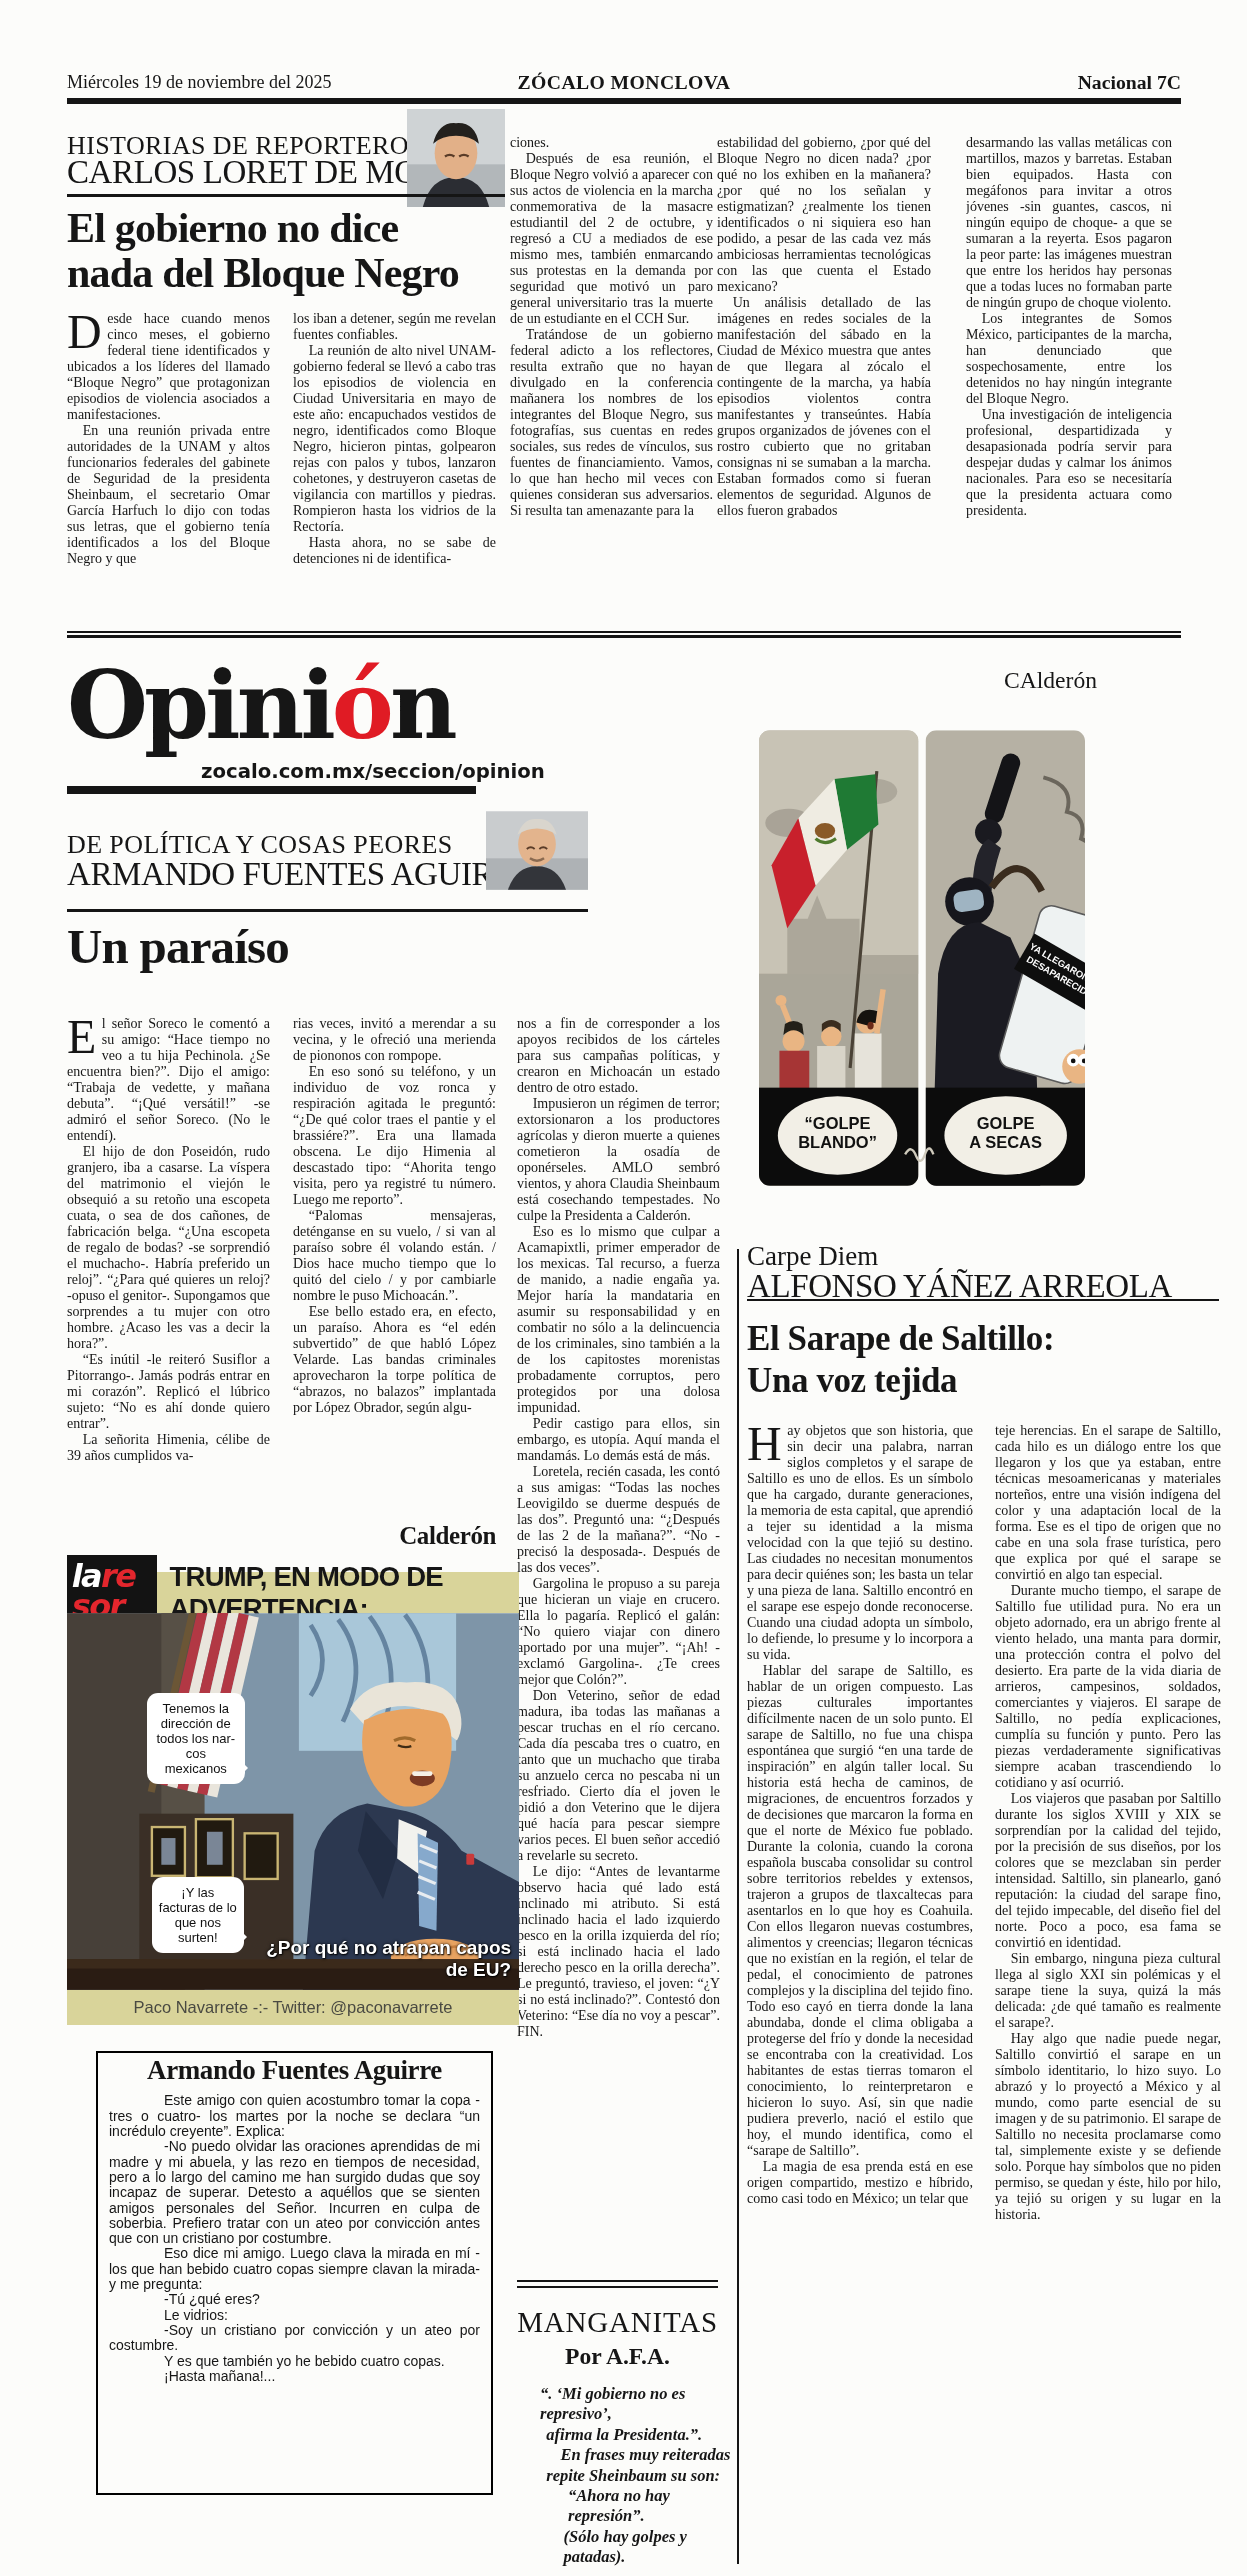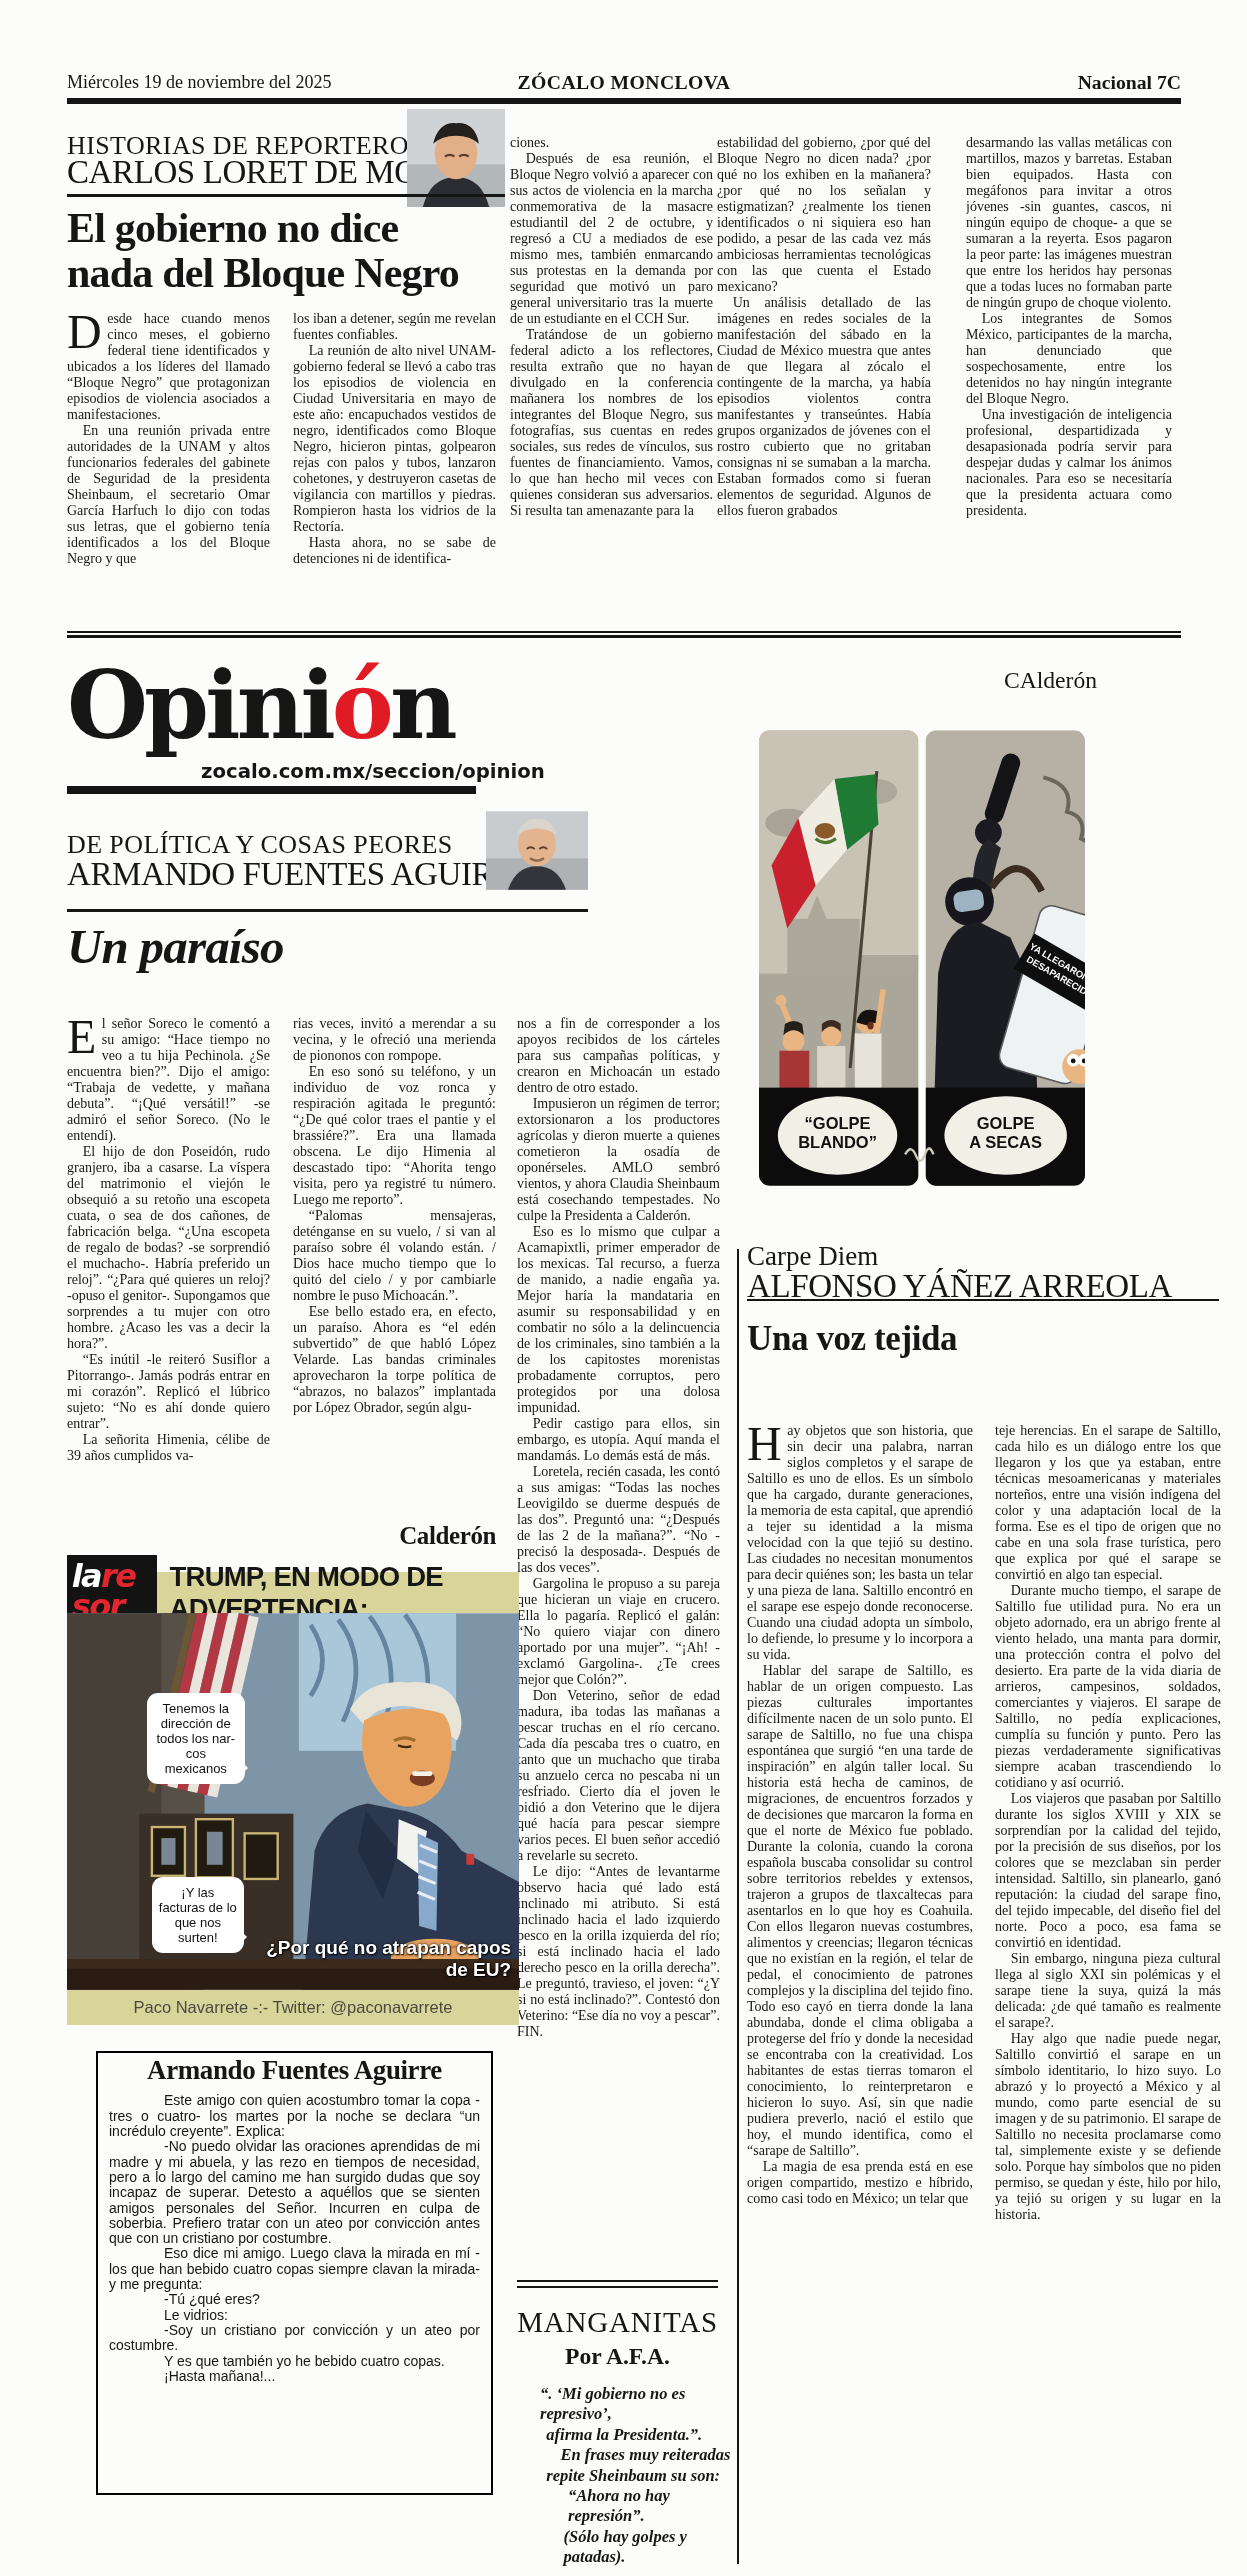--- a/index.html
+++ b/index.html
@@ -16,7 +16,7 @@
   .byline{font-size:33px;letter-spacing:-0.4px;}
   .headline-xl{font-size:42px;line-height:45px;font-weight:bold;letter-spacing:-0.8px;}
   .headline-xl p,.headline-md p{margin:0;}
-  .headline-par{font-size:49px;font-weight:bold;letter-spacing:-0.8px;font-style:italic;}
+  .headline-par{font-size:49px;font-weight:bold;letter-spacing:-0.8px;}
   .headline-md{font-size:35px;line-height:42px;font-weight:bold;letter-spacing:-0.4px;}
   .kicker-sm{font-size:27px;}
   

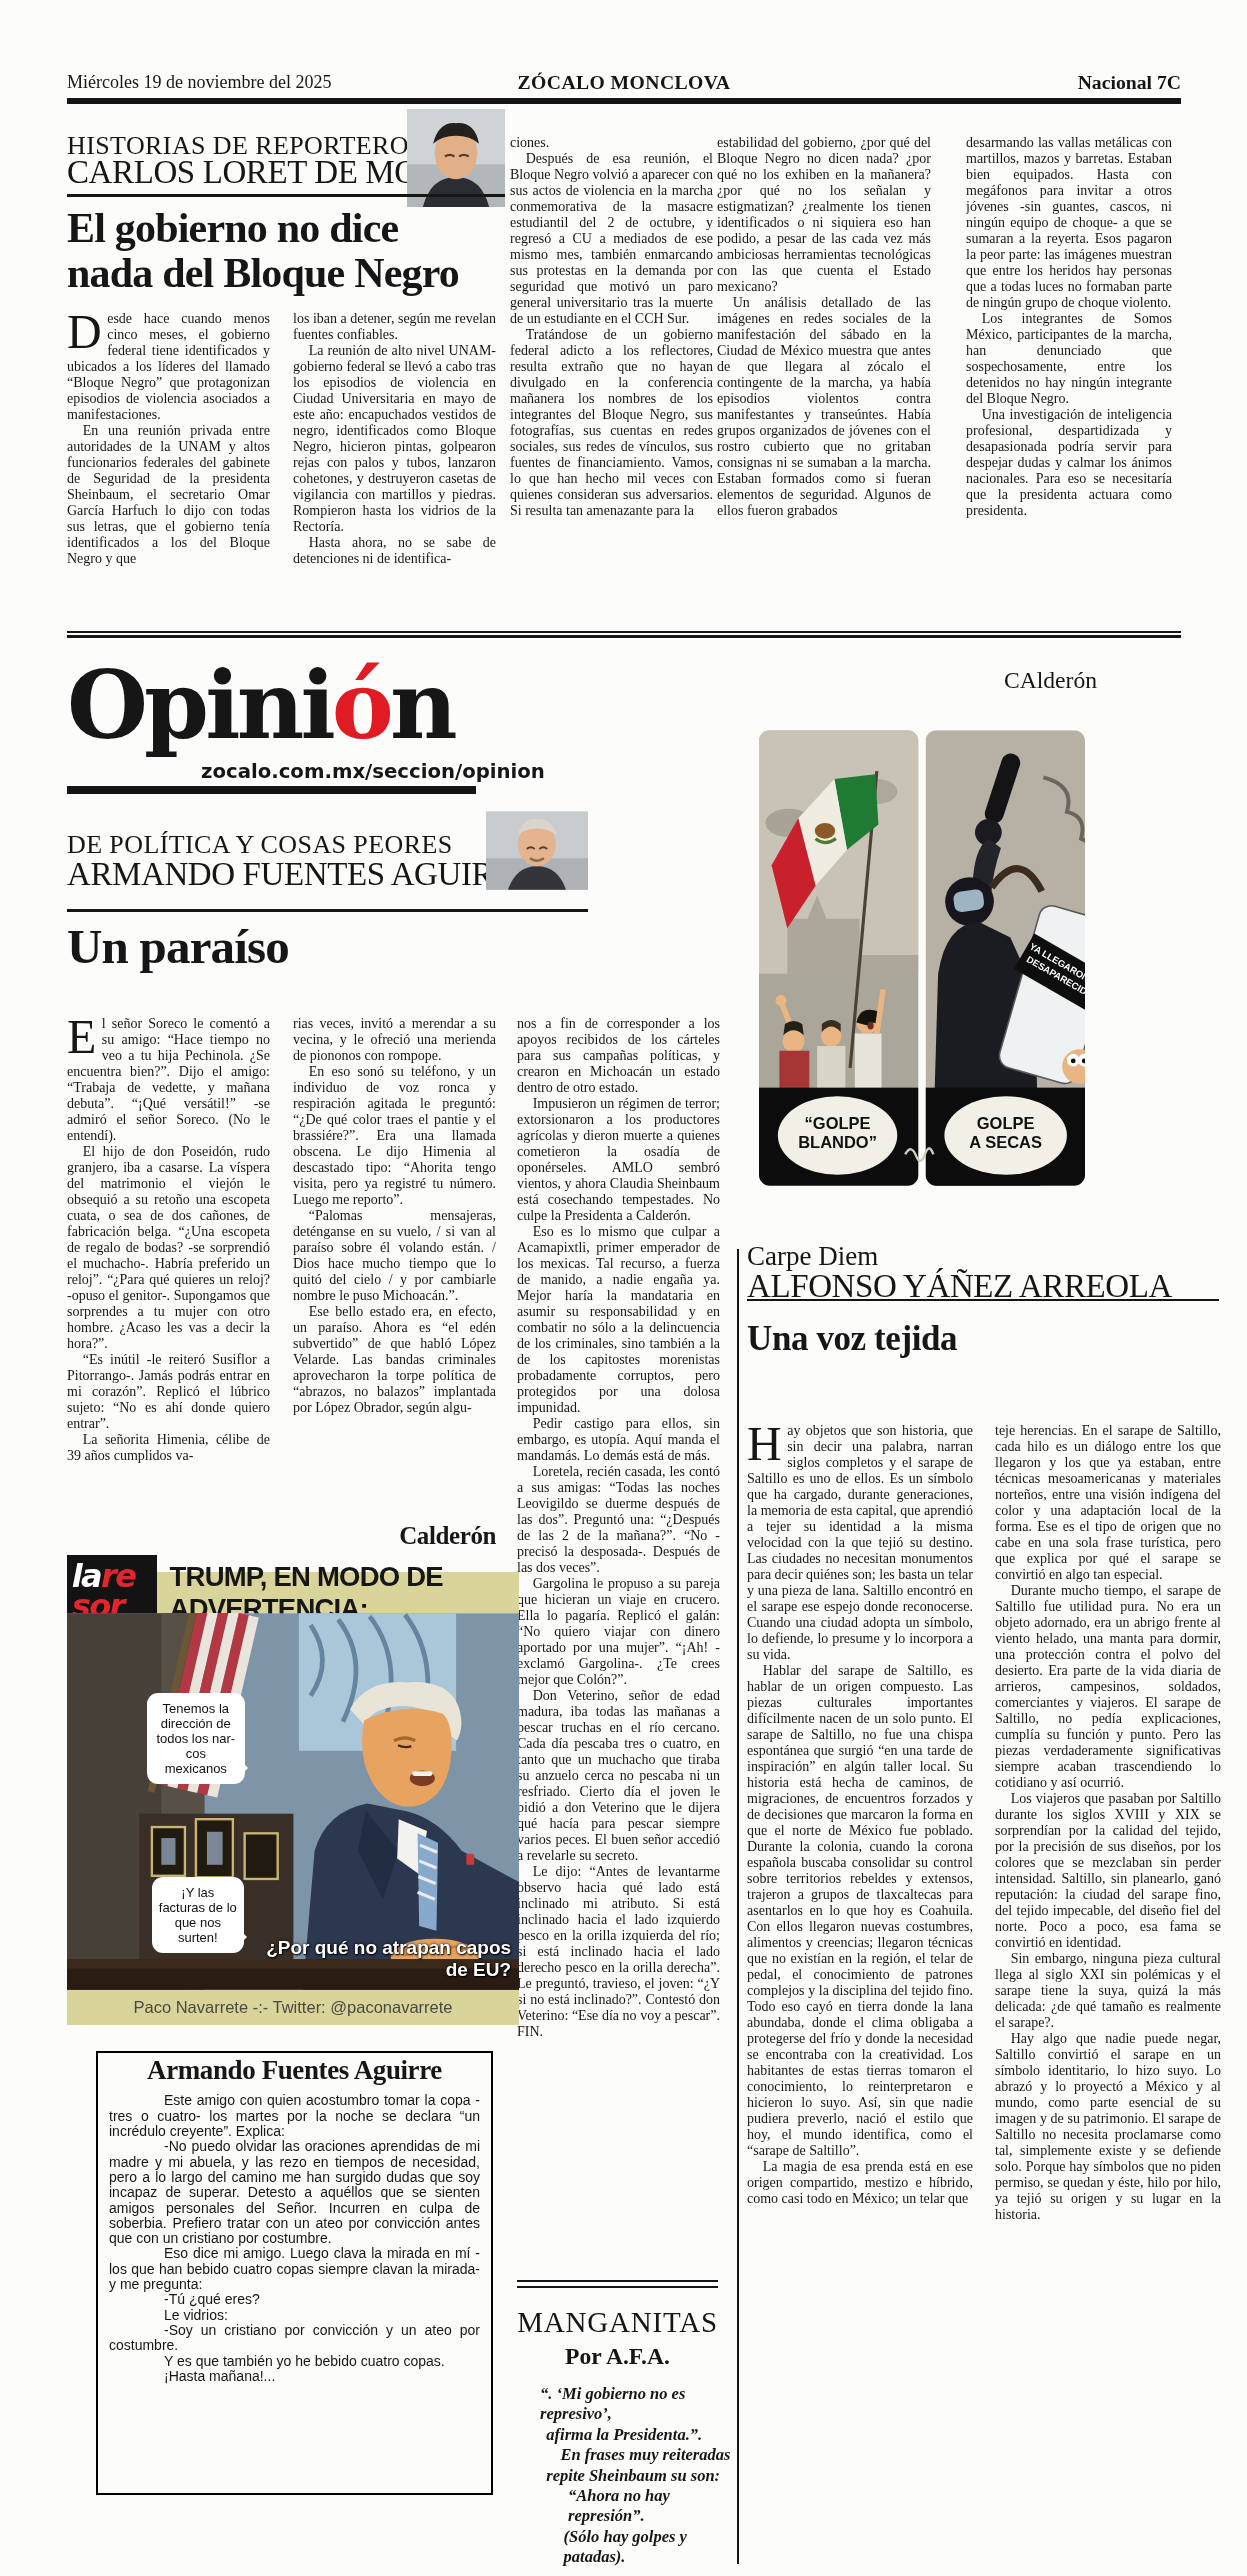--- a/index.html
+++ b/index.html
@@ -348,6 +348,7 @@
   <div class="abs byline" style="left:747px;top:1268px;">ALFONSO YÁÑEZ ARREOLA</div>
   <div class="rule" style="left:747px;top:1299px;width:472px;height:2.4px;"></div>
   <div class="abs headline-md" style="left:747px;top:1318px;width:409px;">
+      <p>El Sarape de Saltillo:</p>
       <p>Una voz tejida</p>
     </div>
   <div class="abs col dropcap" style="left:747px;top:1423px;width:226px;height:1145px;">

